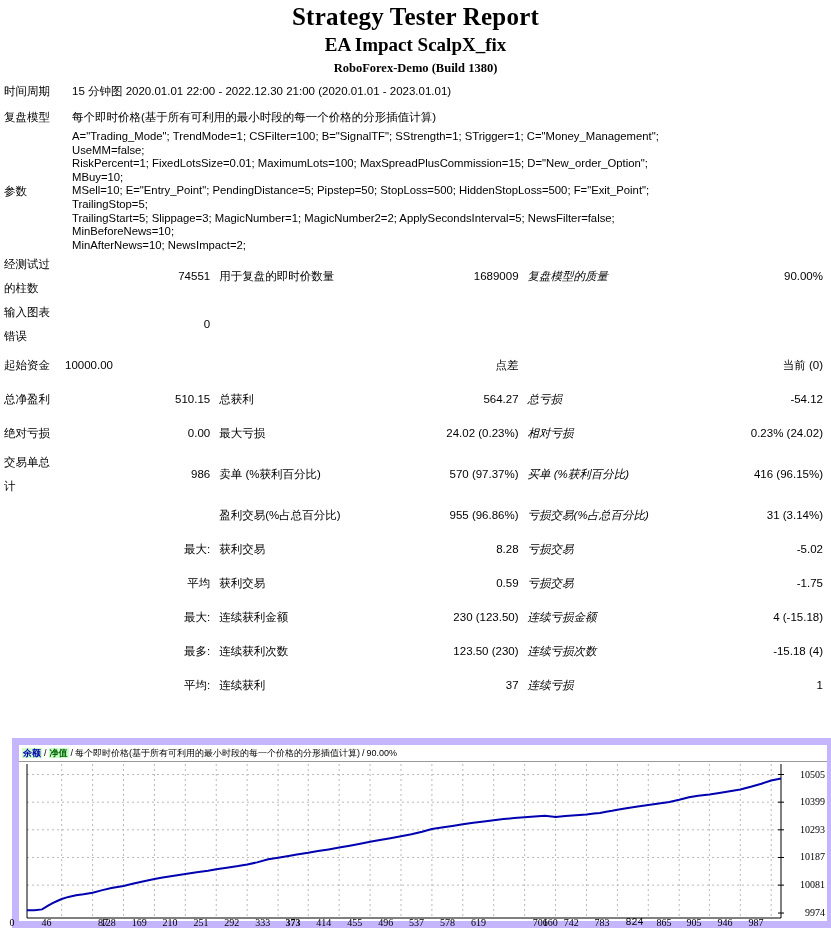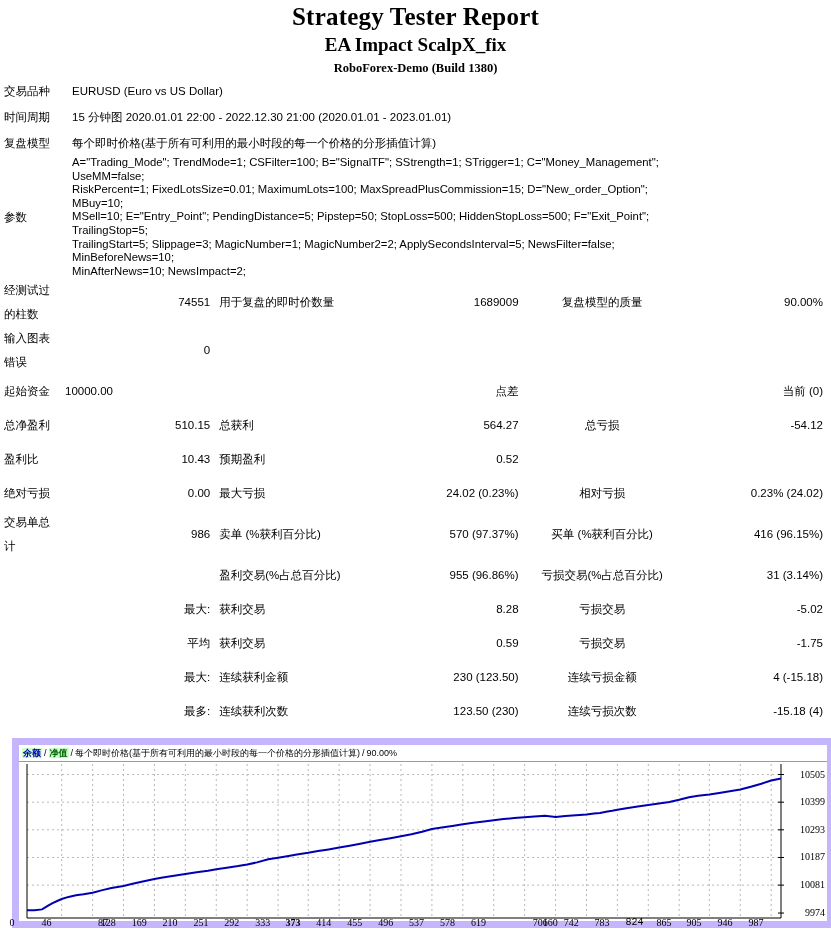--- a/index.html
+++ b/index.html
@@ -60,10 +60,6 @@
 
   <table class="rep">
     <tbody>
-        <tr class="short">
-      <td class="lbl">交易品种</td>
-      <td class="val" colspan="4">EURUSD (Euro vs US Dollar)</td>
-    </tr>
     <tr class="short">
       <td class="lbl">时间周期</td>
       <td class="val" colspan="4">15 分钟图 2020.01.01 22:00 - 2022.12.30 21:00 (2020.01.01 - 2023.01.01)</td>

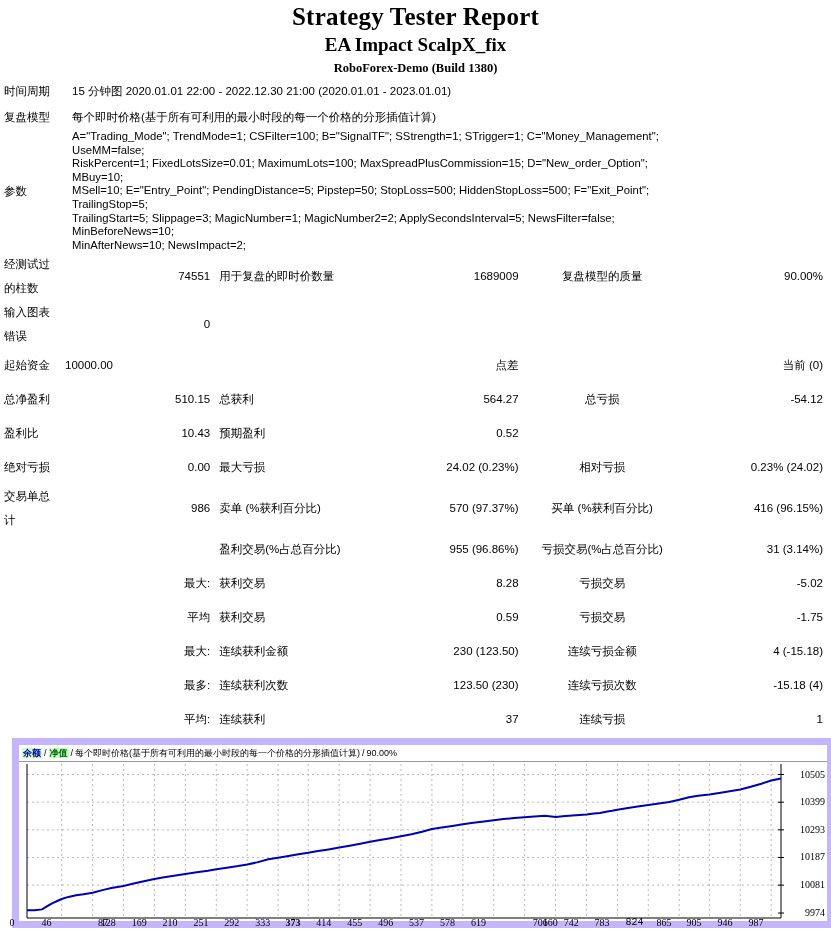--- a/index.html
+++ b/index.html
@@ -27,7 +27,7 @@
   .c1{width:92px;text-align:right;padding-right:4px !important;}
   .c2{text-align:left;padding-left:5px !important;}
   .c3{width:150px;text-align:right;padding-right:4px !important;}
-  .c4{text-align:center;padding-left:5px !important;}
+  .c4{text-align:left;padding-left:5px !important;font-style:italic;}
   .c5{width:120px;text-align:right;padding-right:8px !important;}
   .stack{line-height:24px;}
   .tall td{height:46px;}

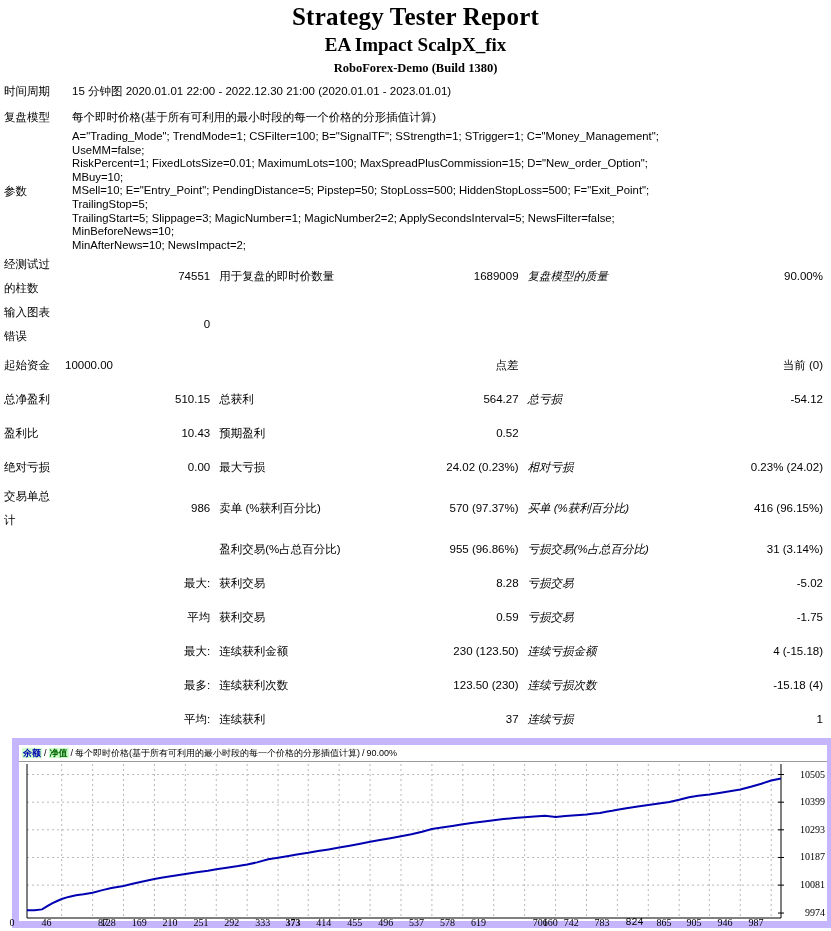--- a/index.html
+++ b/index.html
@@ -113,14 +113,6 @@
       <td class="c5">-54.12</td>
     </tr>
 
-    <tr class="mid">
-      <td class="lbl stack">盈利比</td>
-      <td class="c1">10.43</td>
-      <td class="c2">预期盈利</td>
-      <td class="c3">0.52</td>
-      <td class="c4"></td>
-      <td class="c5"></td>
-    </tr>
 
     <tr class="mid">
       <td class="lbl stack">绝对亏损</td>

